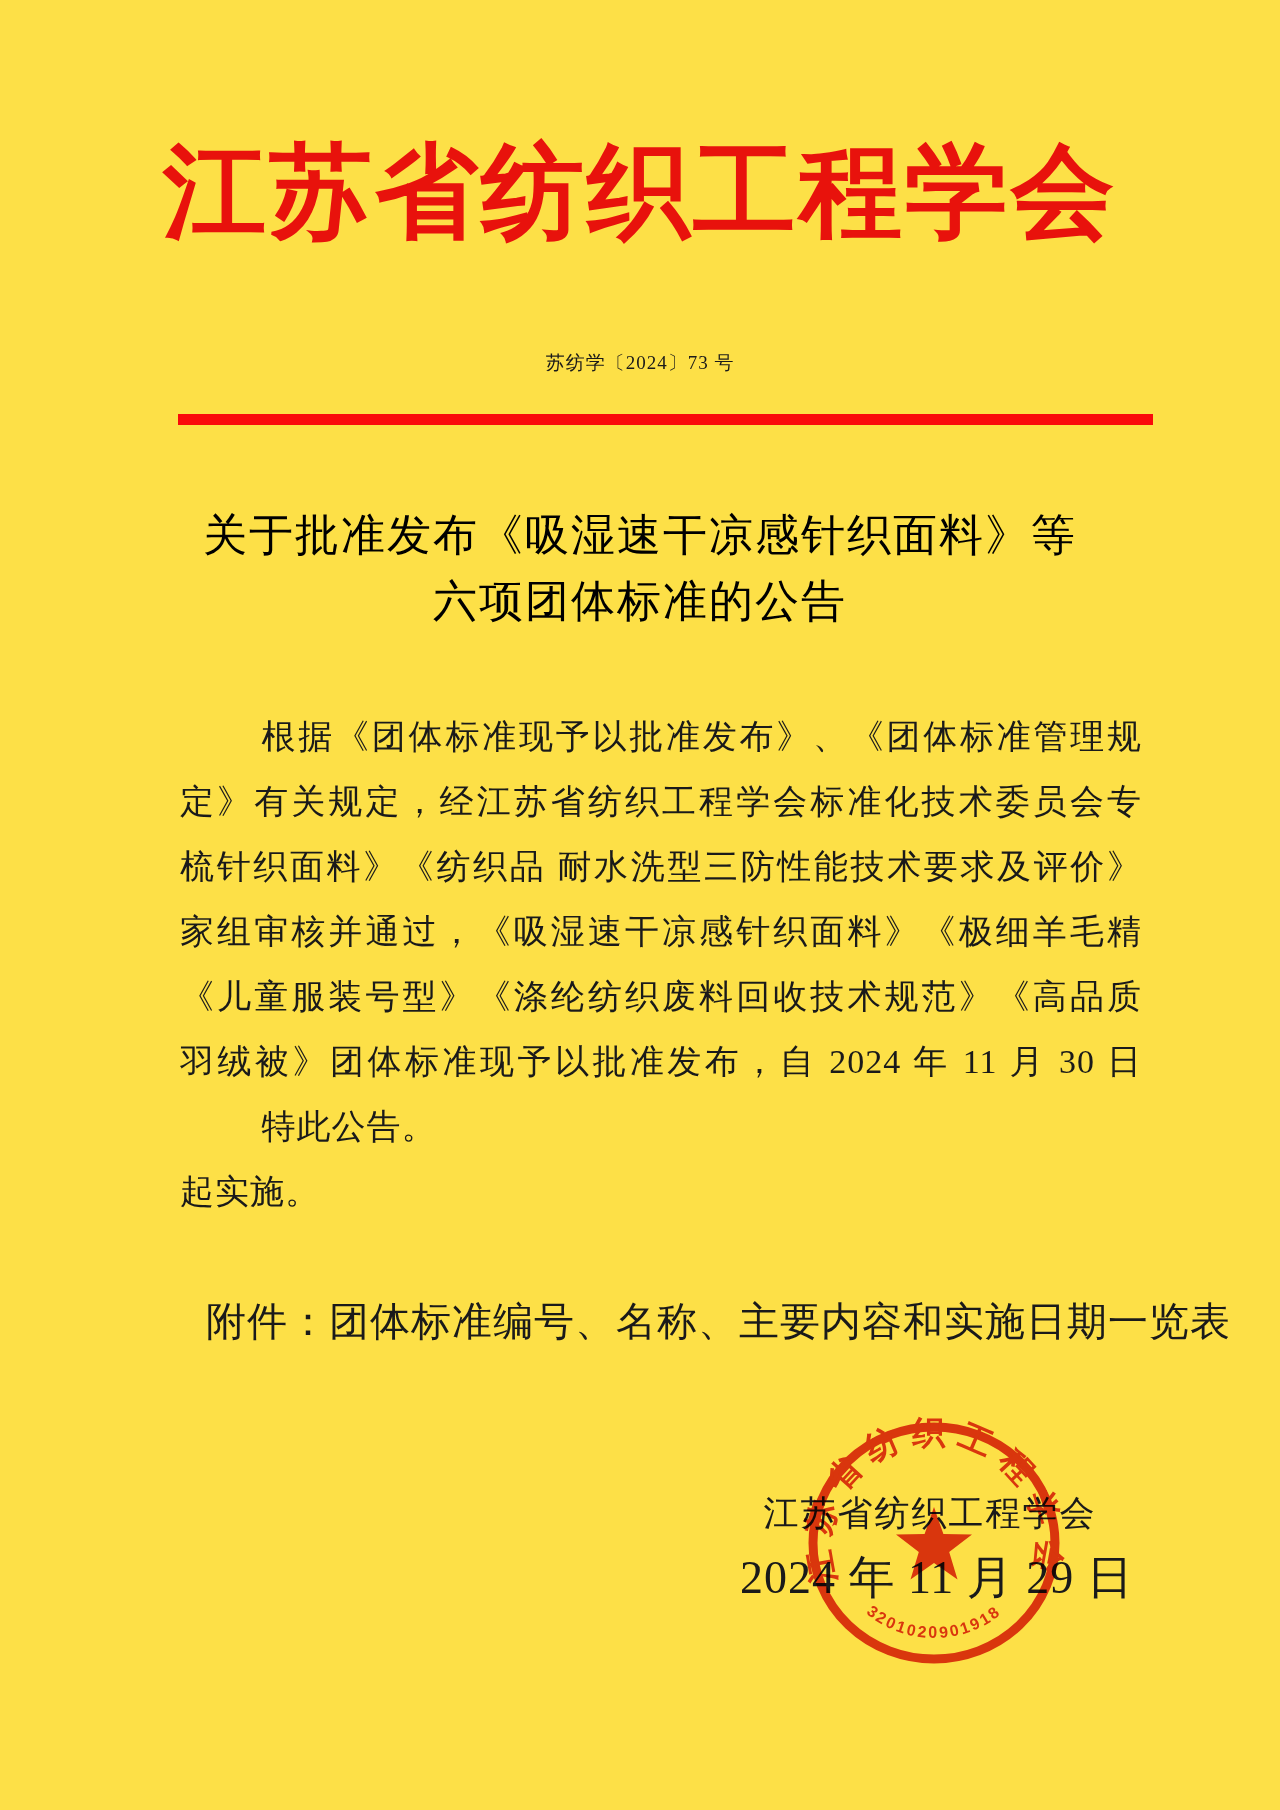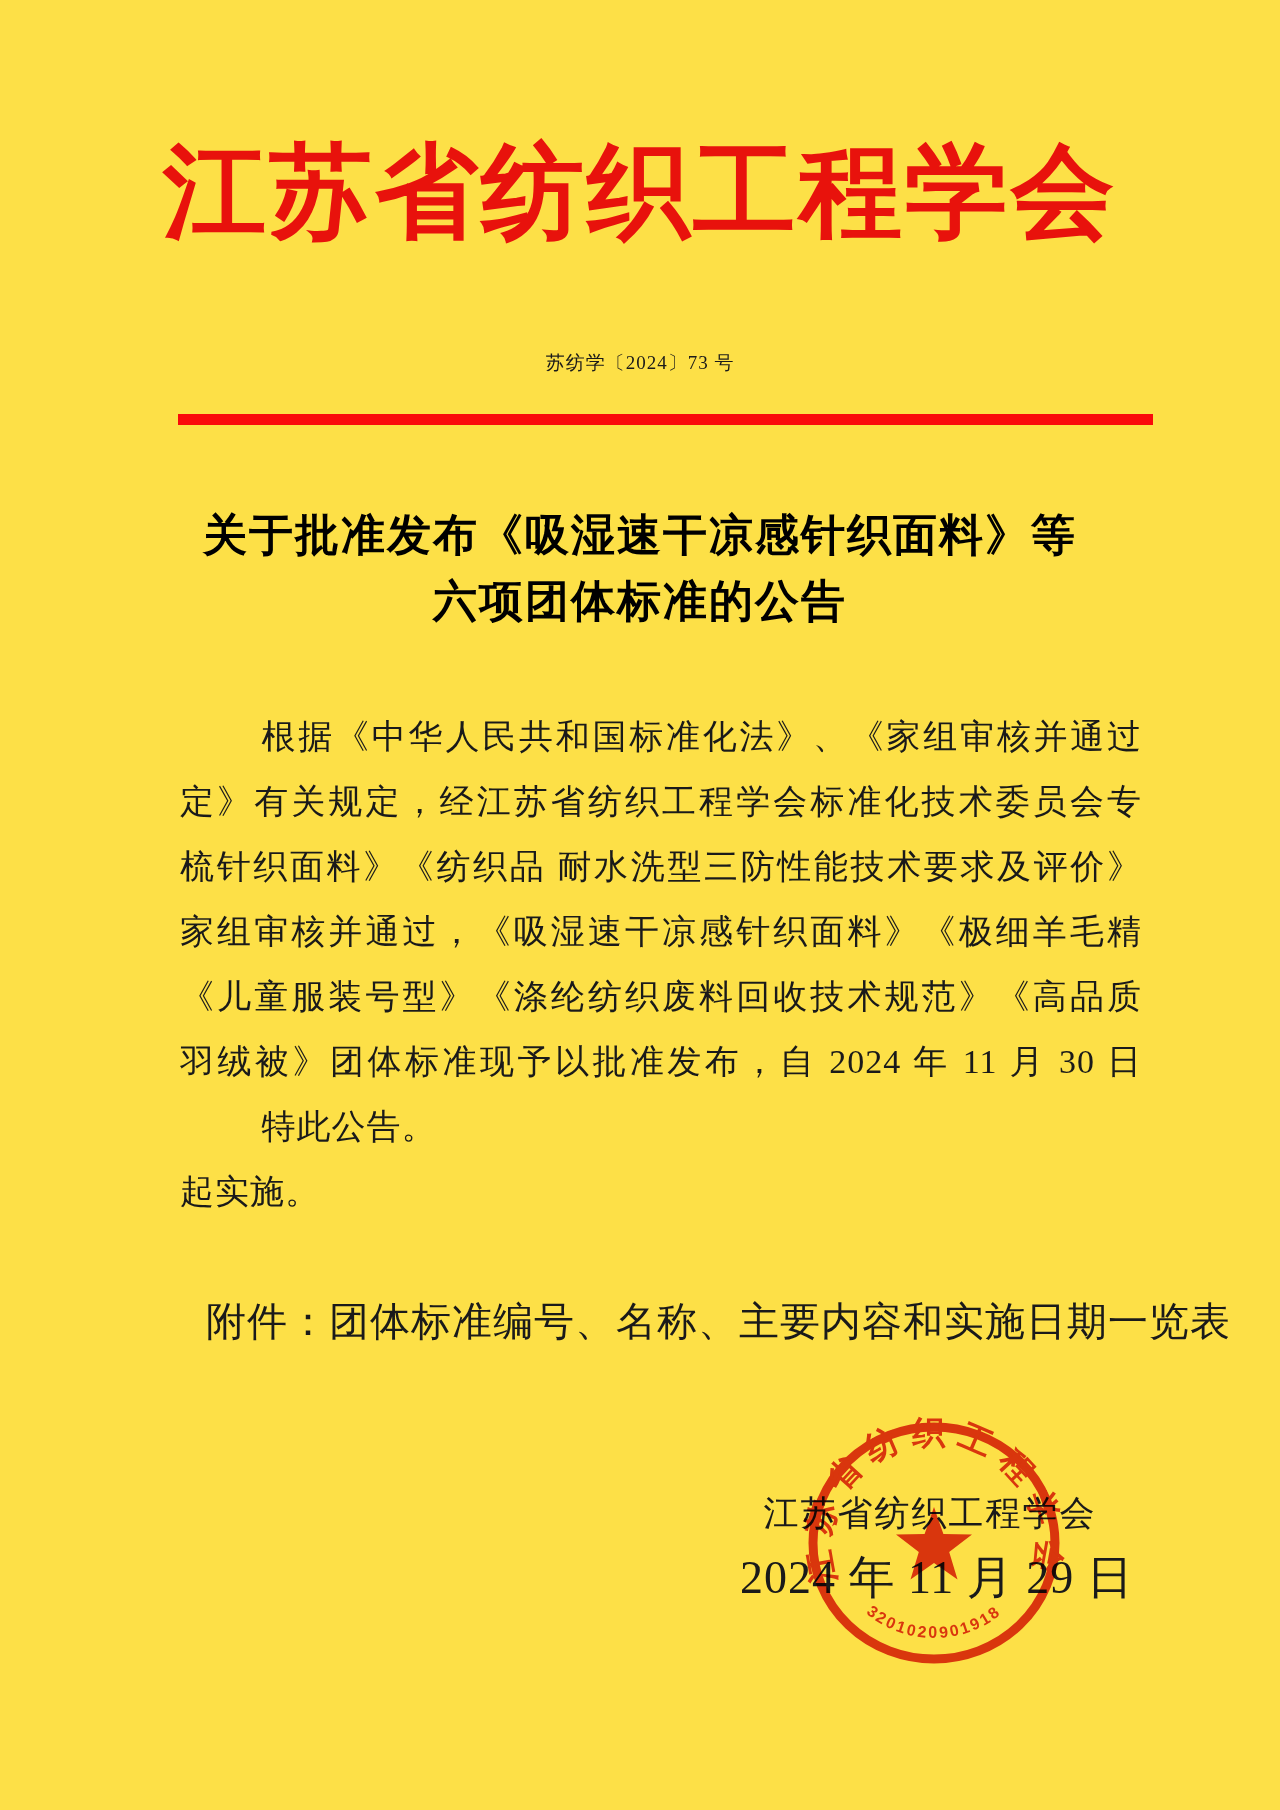--- a/index.html
+++ b/index.html
@@ -43,7 +43,7 @@
     position:absolute;top:503px;left:0;width:1280px;
     text-align:center;
     font-size:44px;line-height:66px;
-    font-weight:bold;
+    font-weight:normal;
     letter-spacing:2px;
     color:#000000;
   }

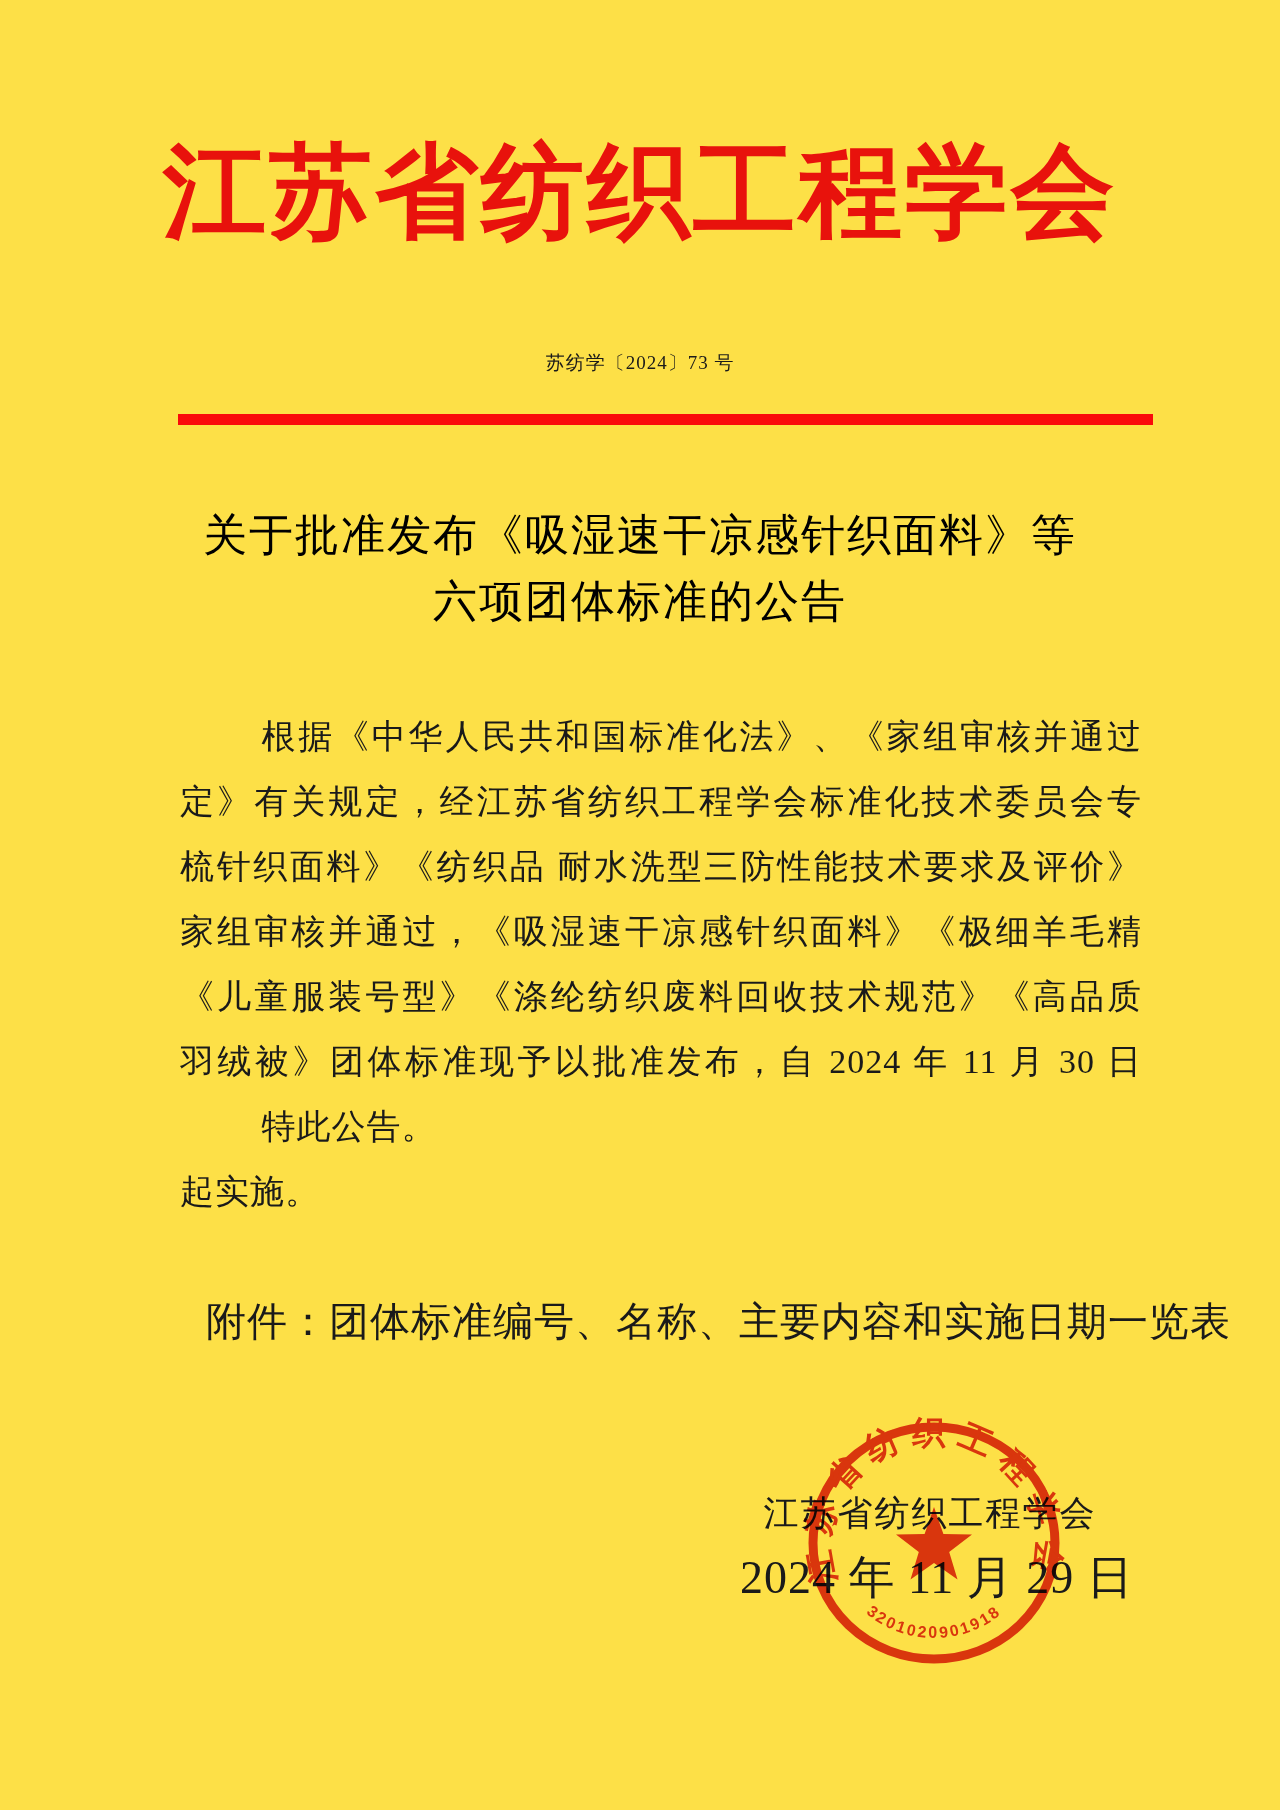--- a/index.html
+++ b/index.html
@@ -109,7 +109,7 @@
   </div>
 
   <div class="body-text">
-    <div class="line j indent">根据《中华人民共和国标准化法》、《家组审核并通过</div>
+    <div class="line j indent">根据《团体标准现予以批准发布》、《团体标准管理规</div>
     <div class="line j">定》有关规定，经江苏省纺织工程学会标准化技术委员会专</div>
     <div class="line j">梳针织面料》《纺织品 耐水洗型三防性能技术要求及评价》</div>
     <div class="line j">家组审核并通过，《吸湿速干凉感针织面料》《极细羊毛精</div>

